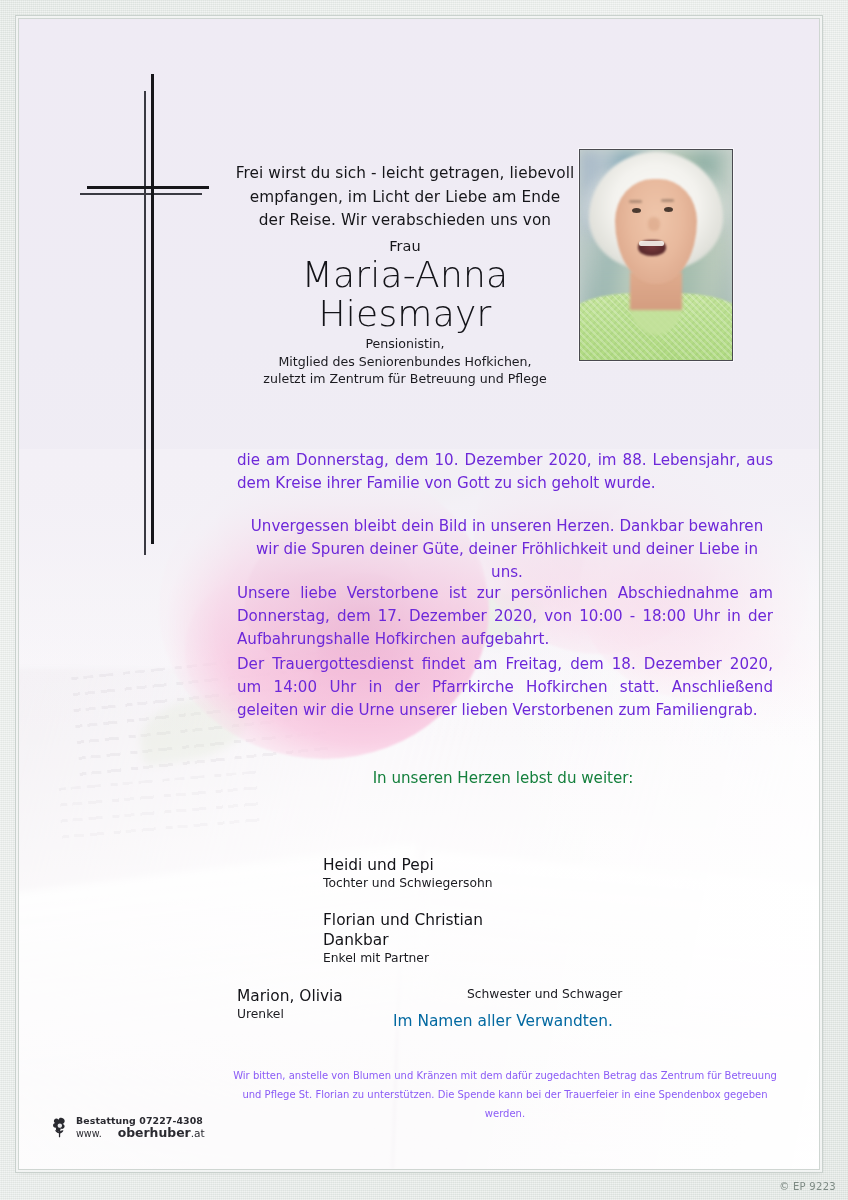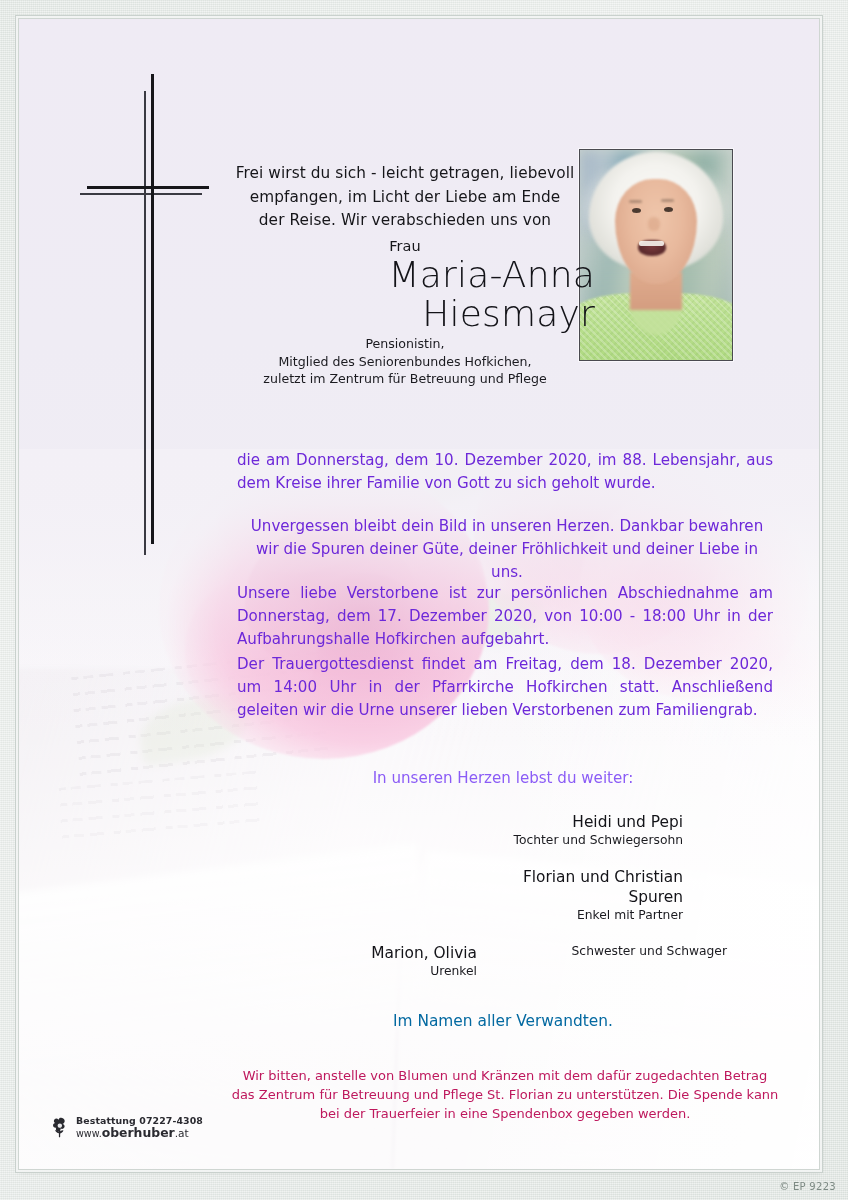--- a/index.html
+++ b/index.html
@@ -444,7 +444,7 @@
   .name {
     position: absolute;
     left: 196px; top: 236px; width: 380px;
-    text-align: right;
+    text-align: center;
     font-size: 36px;
     line-height: 39px;
     font-weight: 300;

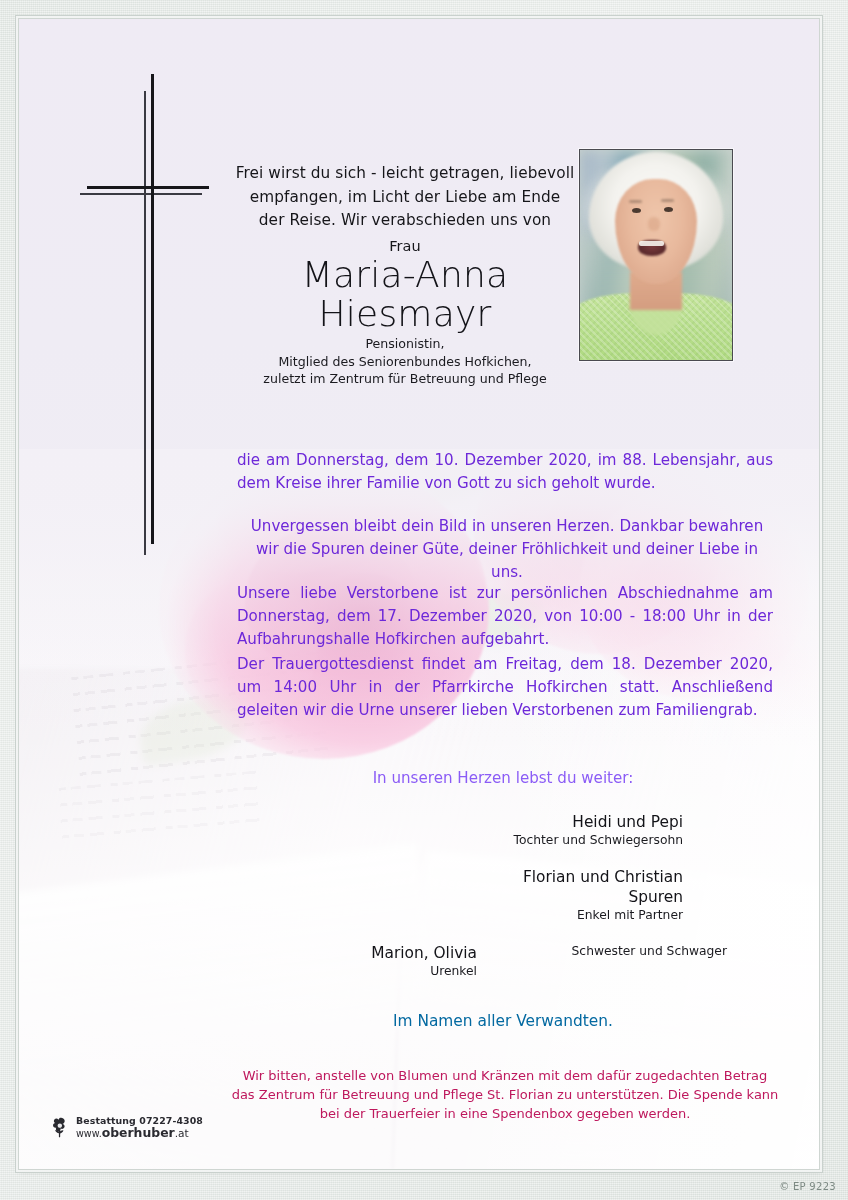--- a/index.html
+++ b/index.html
@@ -493,7 +493,7 @@
     left: 224px; top: 750px; width: 520px;
     text-align: center;
     font-size: 15.1px;
-    color: #8b5cf6;
+    color: #15803d;
   }
 
   .fam-block {

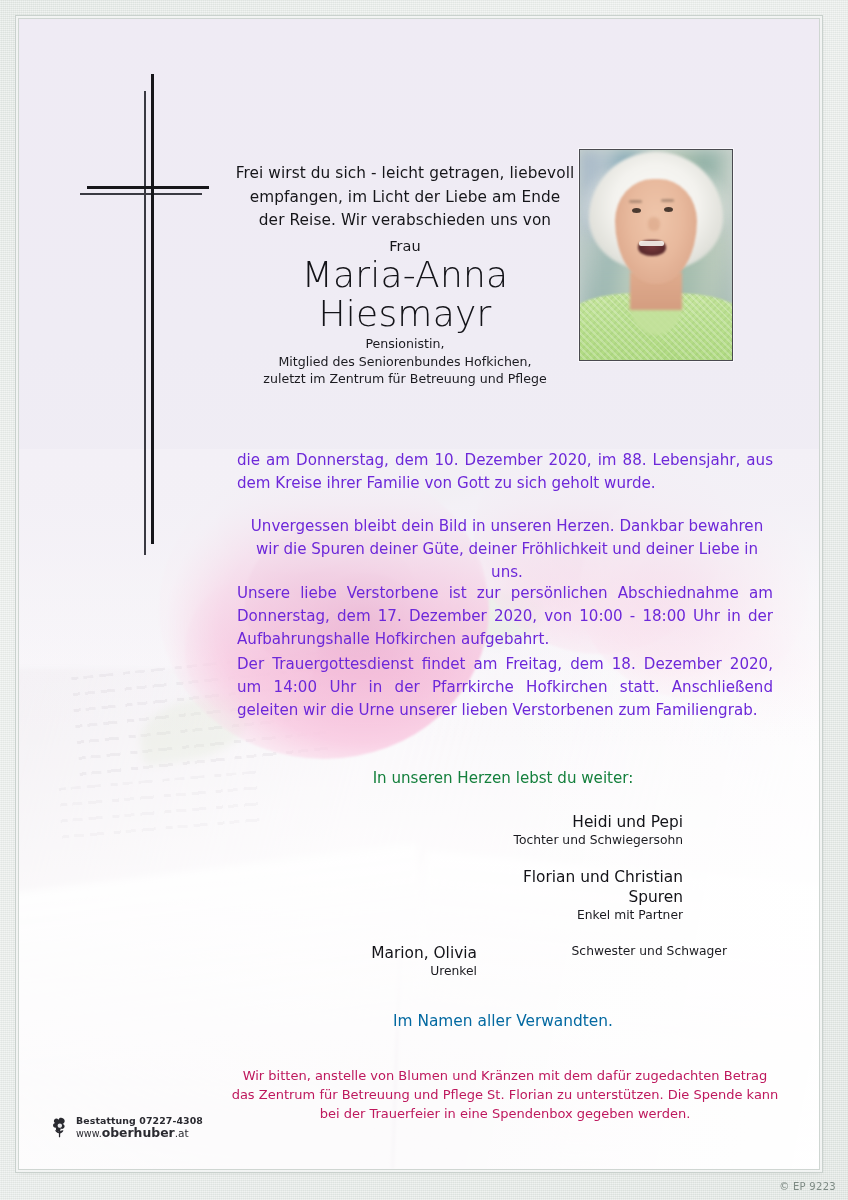--- a/index.html
+++ b/index.html
@@ -498,7 +498,8 @@
 
   .fam-block {
     position: absolute;
-    text-align: right;
+    text-align: left;
+    margin-top: 43px;
   }
   .fam-names {
     font-size: 15.4px;

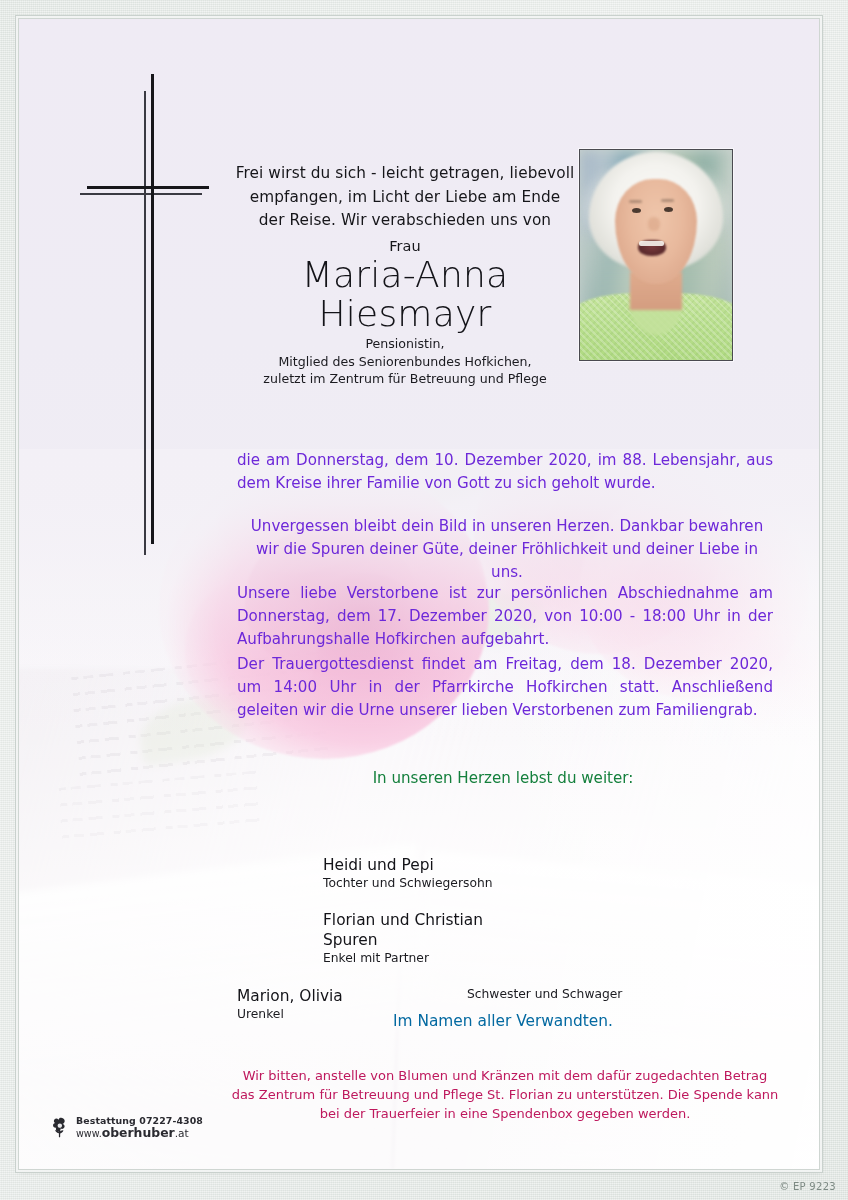--- a/index.html
+++ b/index.html
@@ -681,7 +681,7 @@
       <div class="fam-block fam-2">
         <div class="fam-names">
           <span class="ln">Florian und Christian</span>
-          <span class="ln">Spuren</span>
+          <span class="ln">Dankbar</span>
         </div>
         <div class="fam-role">Enkel mit Partner</div>
       </div>

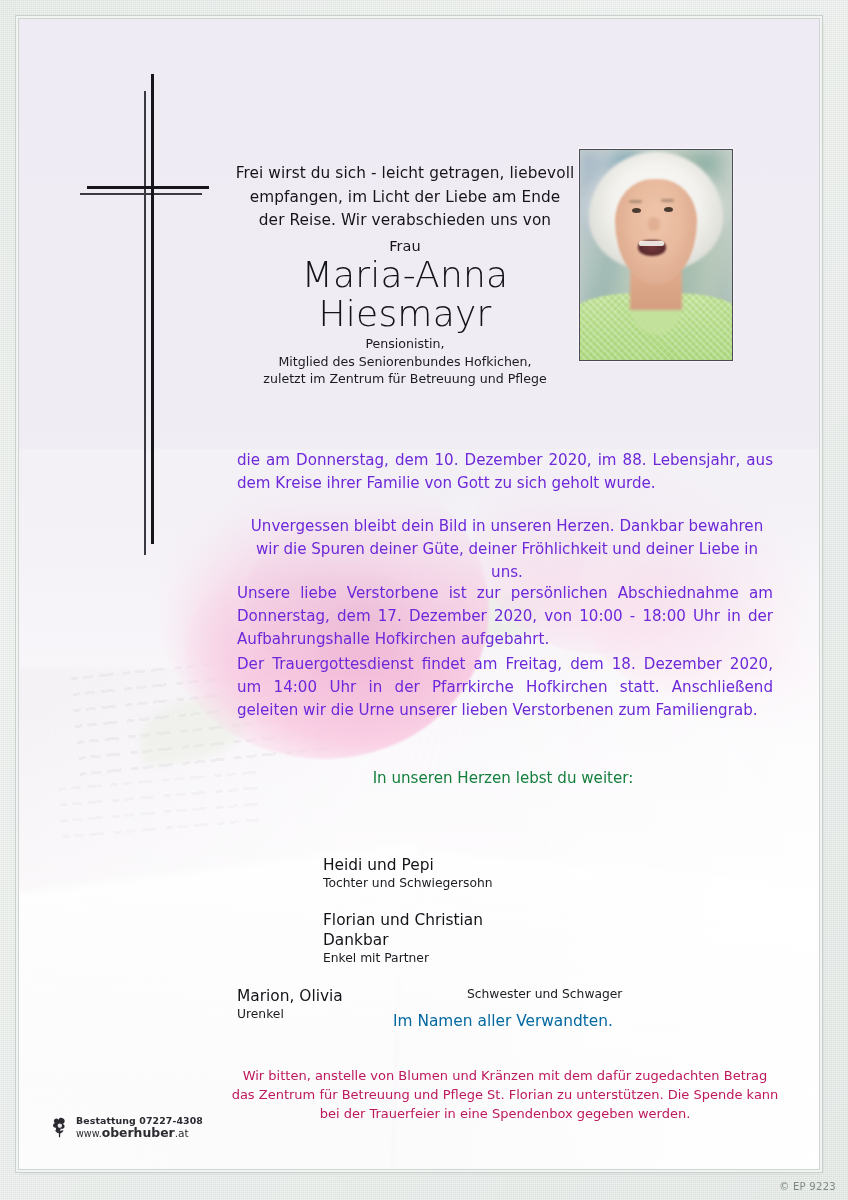--- a/index.html
+++ b/index.html
@@ -530,9 +530,9 @@
     position: absolute;
     left: 212px; top: 1047px; width: 548px;
     text-align: center;
-    font-size: 13px;
+    font-size: 10px;
     line-height: 19px;
-    color: #be185d;
+    color: #8b5cf6;
   }
 
   

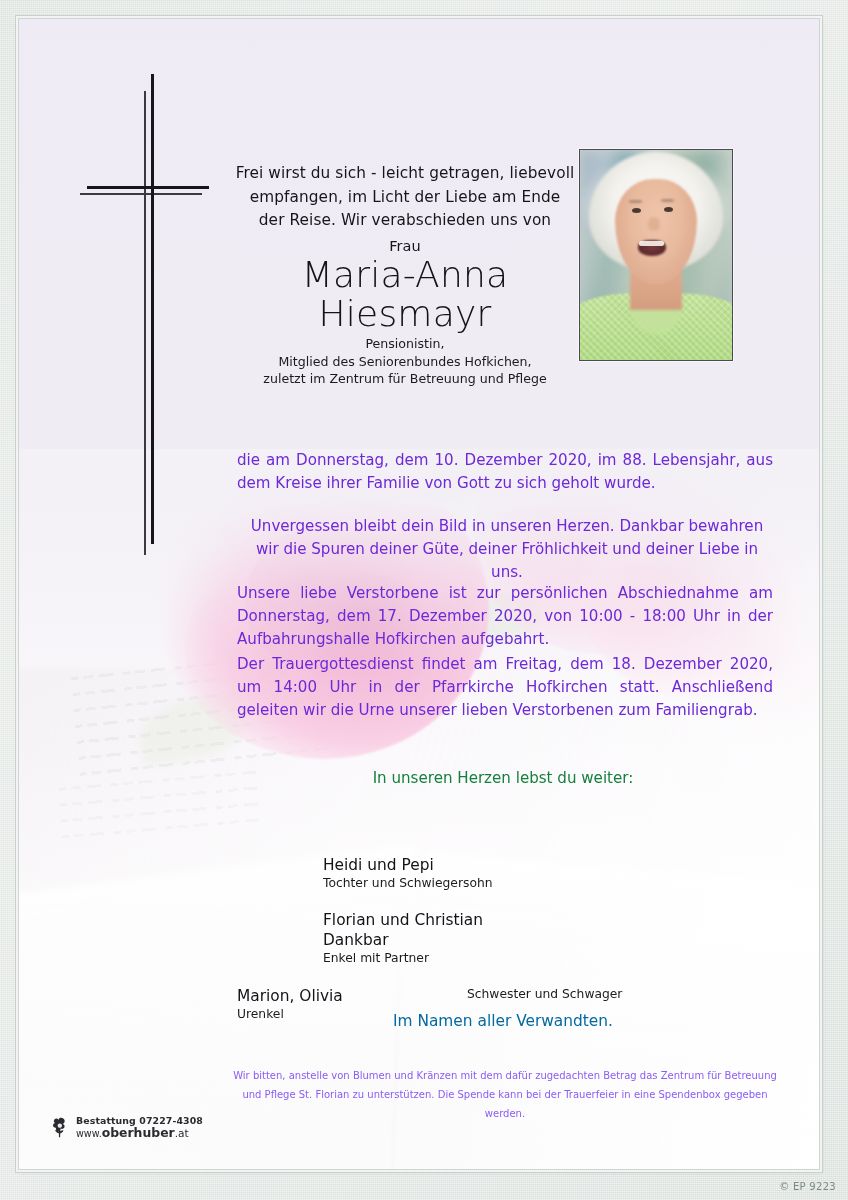--- a/index.html
+++ b/index.html
@@ -564,7 +564,7 @@
     white-space: nowrap;
   }
   .footer-logo .l2 .www { font-size: 9.6px; }
-  .footer-logo .l2 .brand { font-weight: bold; font-size: 12.4px; }
+  .footer-logo .l2 .brand { font-weight: bold; font-size: 12.4px; margin-left: 16px; }
   .footer-logo .l2 .tld { font-size: 10.6px; }
 
   

